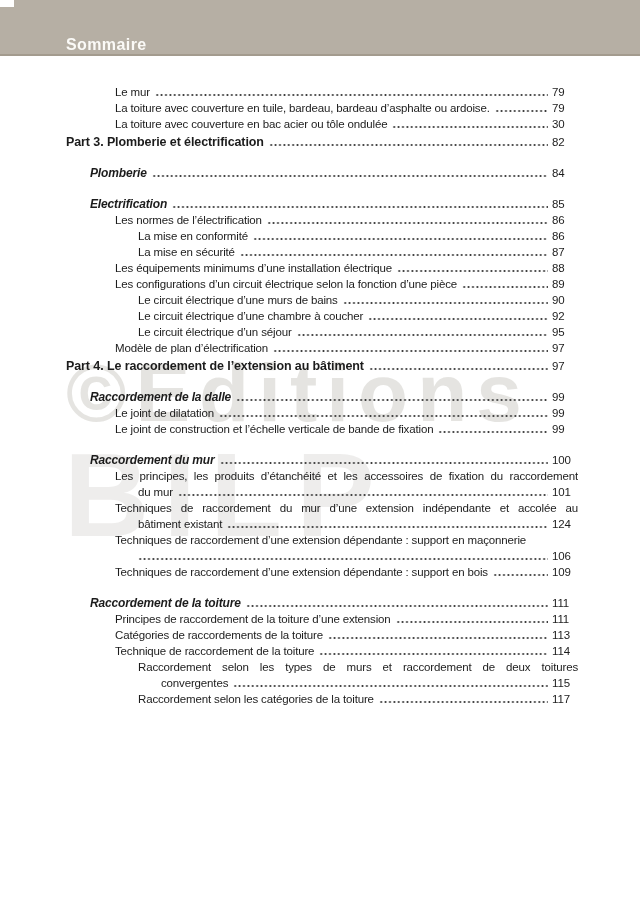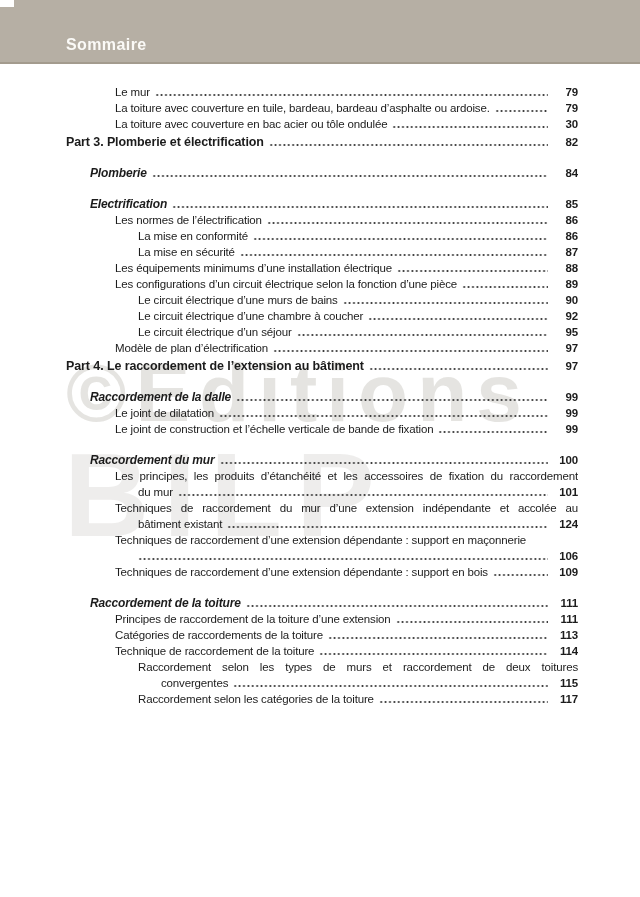--- a/index.html
+++ b/index.html
@@ -14,7 +14,7 @@
 
   
   .band {
-    position:absolute; top:0; left:0; right:0; height:64px;
+    position:absolute; top:0; left:0; right:0; height:56px;
     background:#b6afa4;
     border-bottom:2px solid #a39b8e;
     z-index:3;

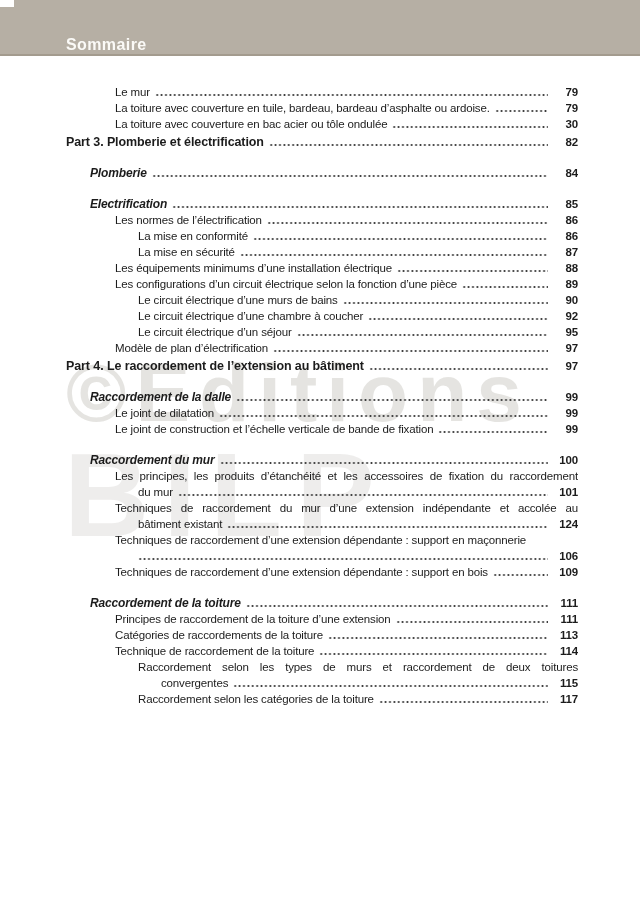--- a/index.html
+++ b/index.html
@@ -69,7 +69,7 @@
     background-image:radial-gradient(circle, #3b3b3b 0.9px, rgba(0,0,0,0) 1.1px);
     background-size:4.4px 4px; background-repeat:repeat-x; background-position:left bottom;
   }
-  .pg { flex:none; width:26px; text-align:right; font-weight:700; font-style:normal; }
+  .pg { flex:none; width:26px; text-align:left; font-weight:400; font-style:normal; }
 
   .st-part .t  { font-weight:700; font-size:12.5px; letter-spacing:-0.1px; }
   .st-section .t { font-weight:700; font-style:italic; font-size:12px; }

